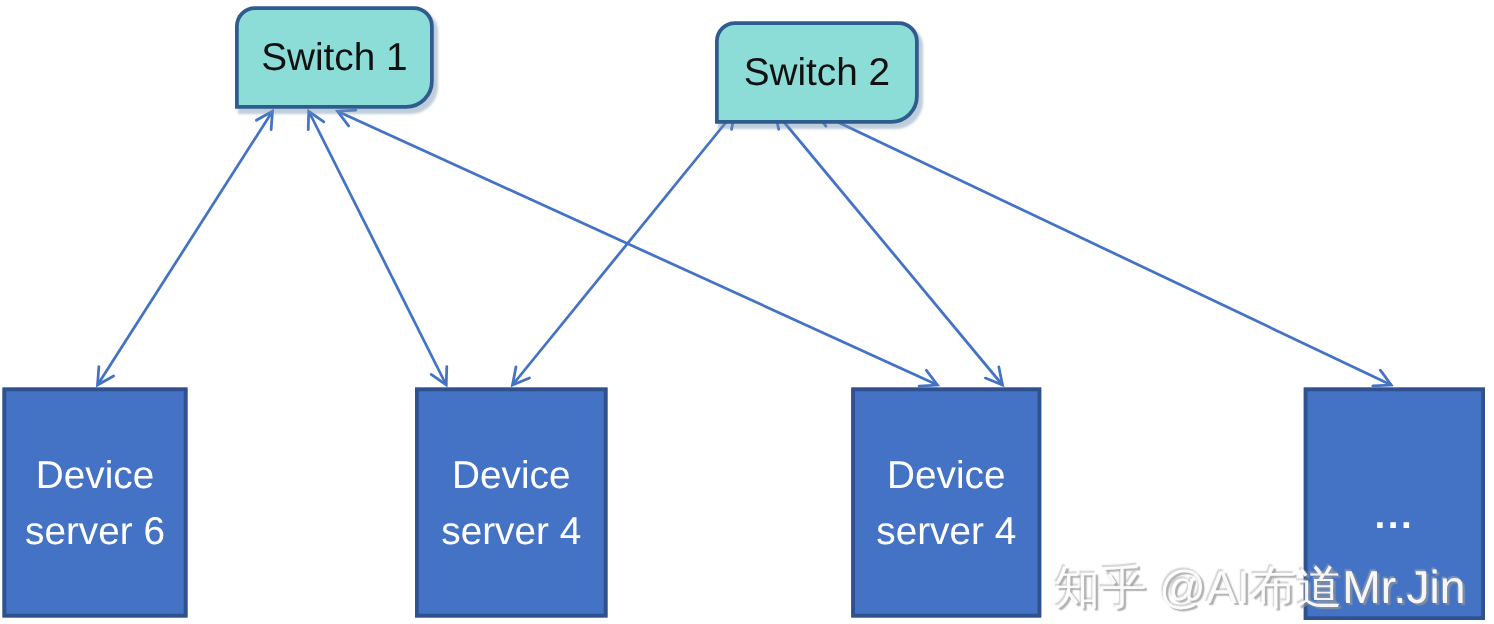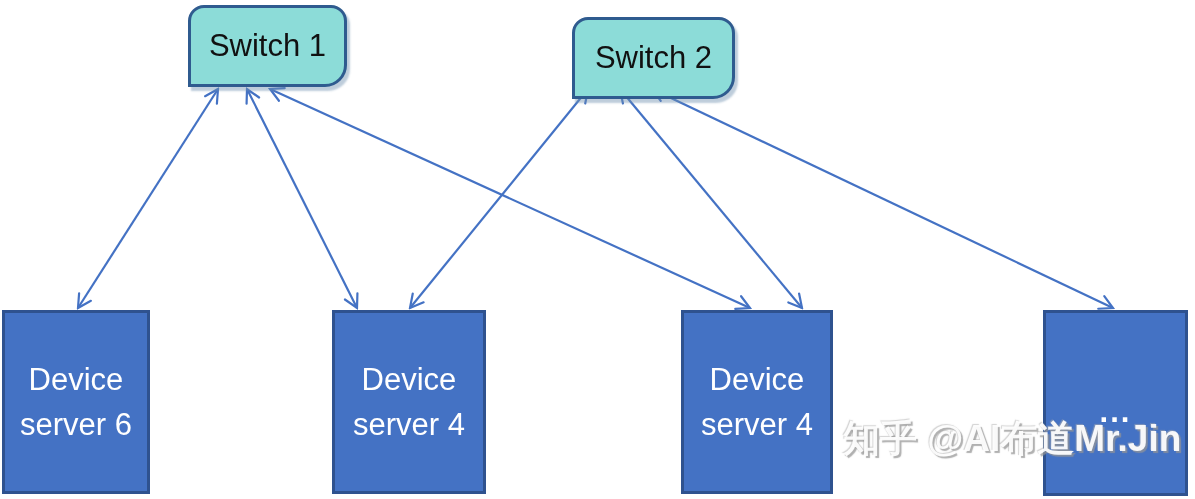--- a/index.html
+++ b/index.html
@@ -55,14 +55,13 @@
   .watermark {
     position: absolute;
     left: 843px;
-    top: 414px;
+    top: 445px;
     z-index: 3;
     font-size: 37px;
     white-space: nowrap;
     color: rgba(255, 255, 255, 0.93);
     text-shadow: 2px 2px 1px rgba(150,150,150,0.75),
                  -1px -1px 1px rgba(175,175,175,0.55);
-    font-weight: bold;
   }
 </style>
 </head>

